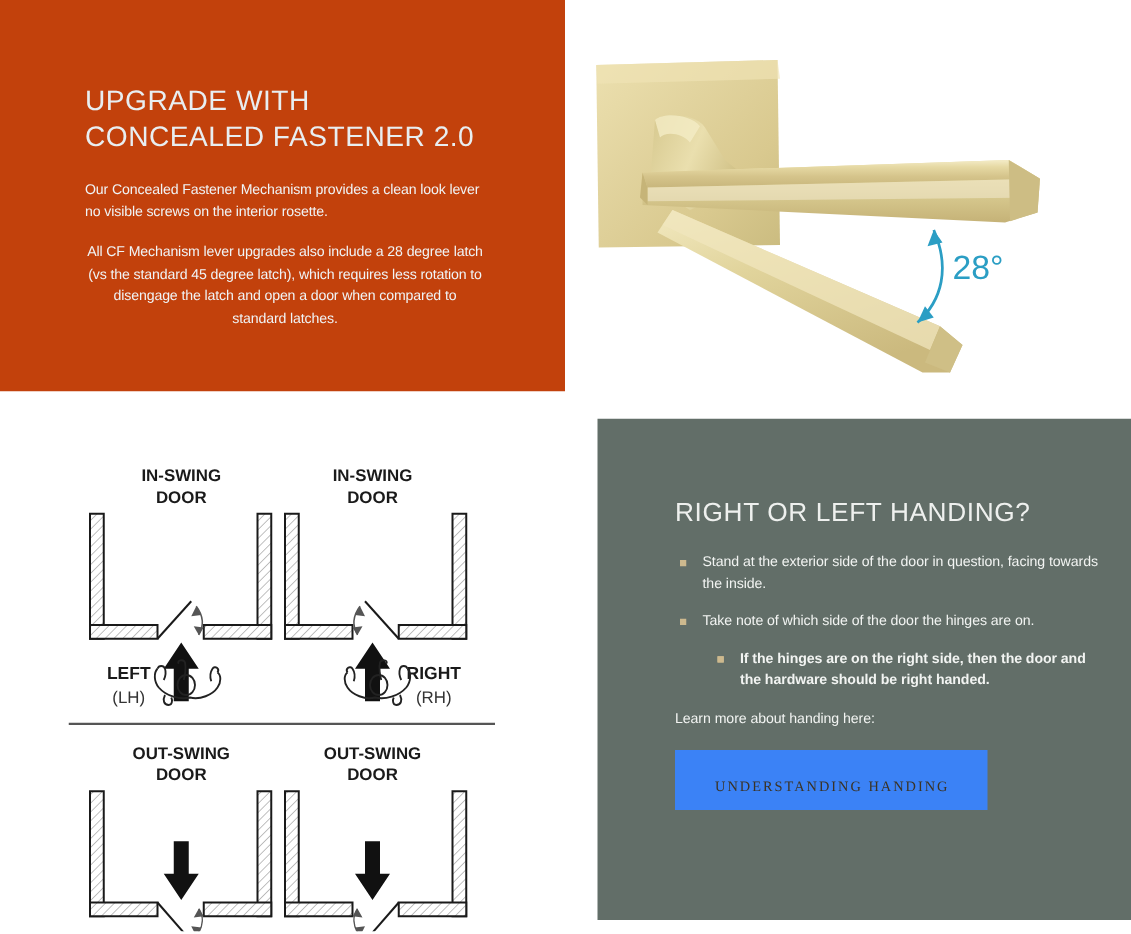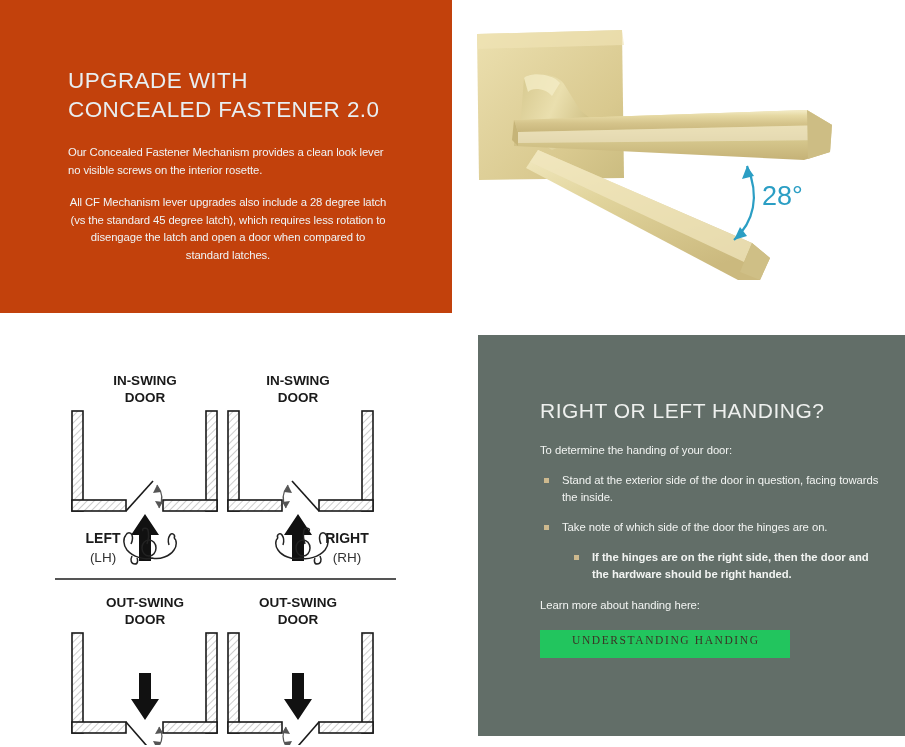--- a/index.html
+++ b/index.html
@@ -31,7 +31,7 @@
 
   
   .photo{
-    position:absolute;left:452px;top:0;width:453px;height:313px;
+    position:absolute;left:452px;top:18px;width:453px;height:313px;
     background:#ffffff;overflow:hidden;
   }
   .photo svg{position:absolute;left:0;top:0;}

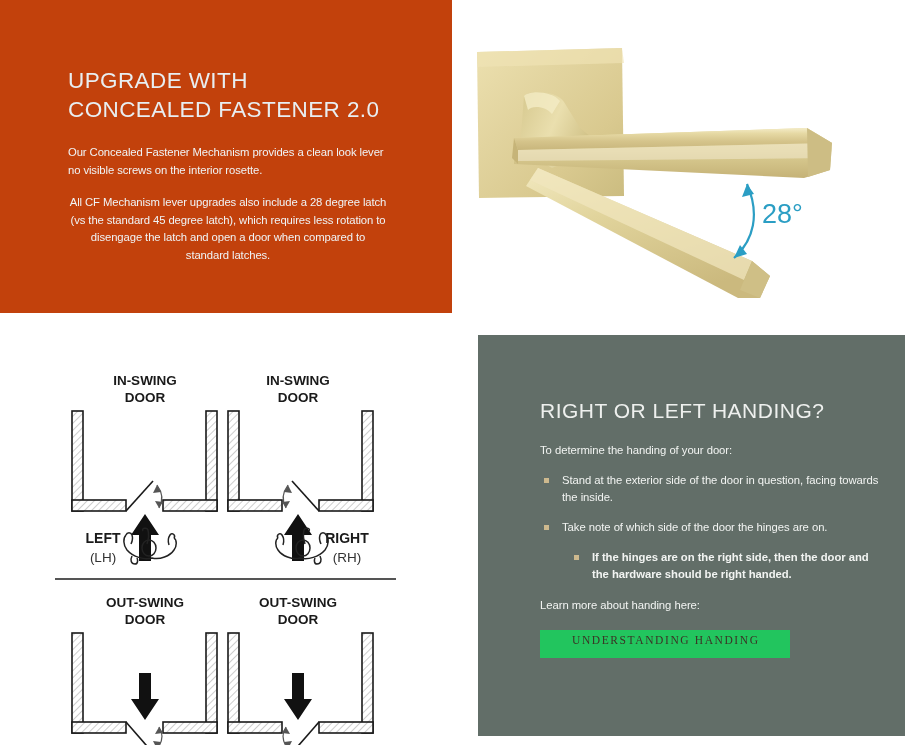--- a/index.html
+++ b/index.html
@@ -287,7 +287,6 @@
   <section class="panel-green">
     <div class="green-inner">
       <h2 class="green-title">RIGHT OR LEFT HANDING?</h2>
-      <p class="green-lead">To determine the handing of your door:</p>
 
       <ul class="g-list">
         <li>

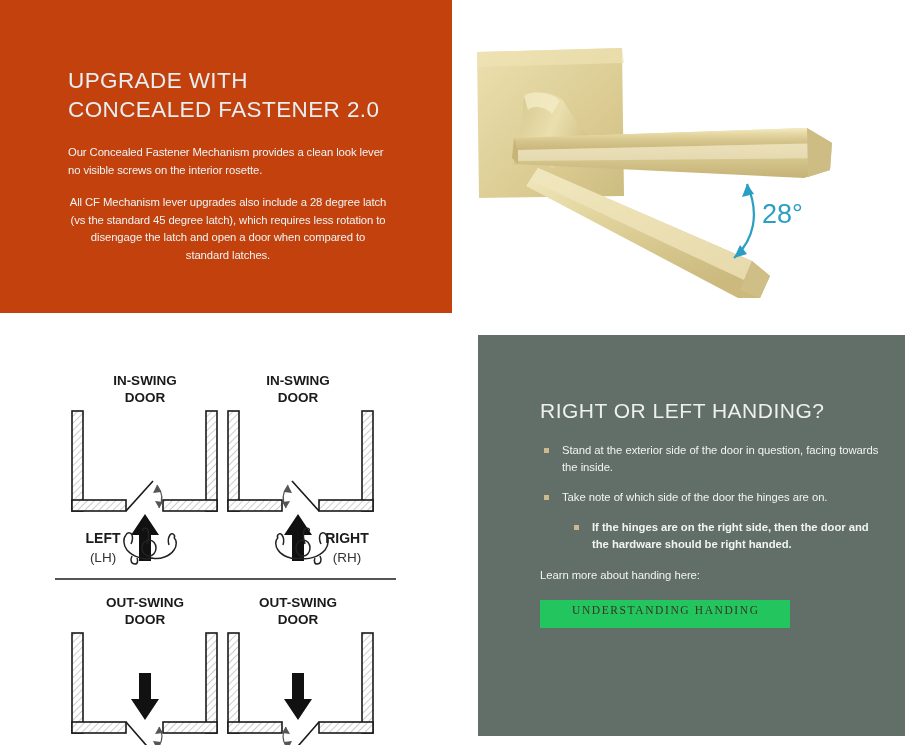--- a/index.html
+++ b/index.html
@@ -82,11 +82,11 @@
     letter-spacing:-.05px;
   }
   .cta{
-    display:inline-block;background:#22c55e;color:#3b3325;
+    display:inline-block;background:#3b82f6;color:#3b3325;
     border:0;cursor:pointer;
     font-family:"Liberation Serif", serif;
     font-size:11.5px;letter-spacing:1.6px;
-    padding:4px 30px 12px 32px;
+    padding:24px 30px 12px 32px;
     min-width:117px;
   }
 </style>

